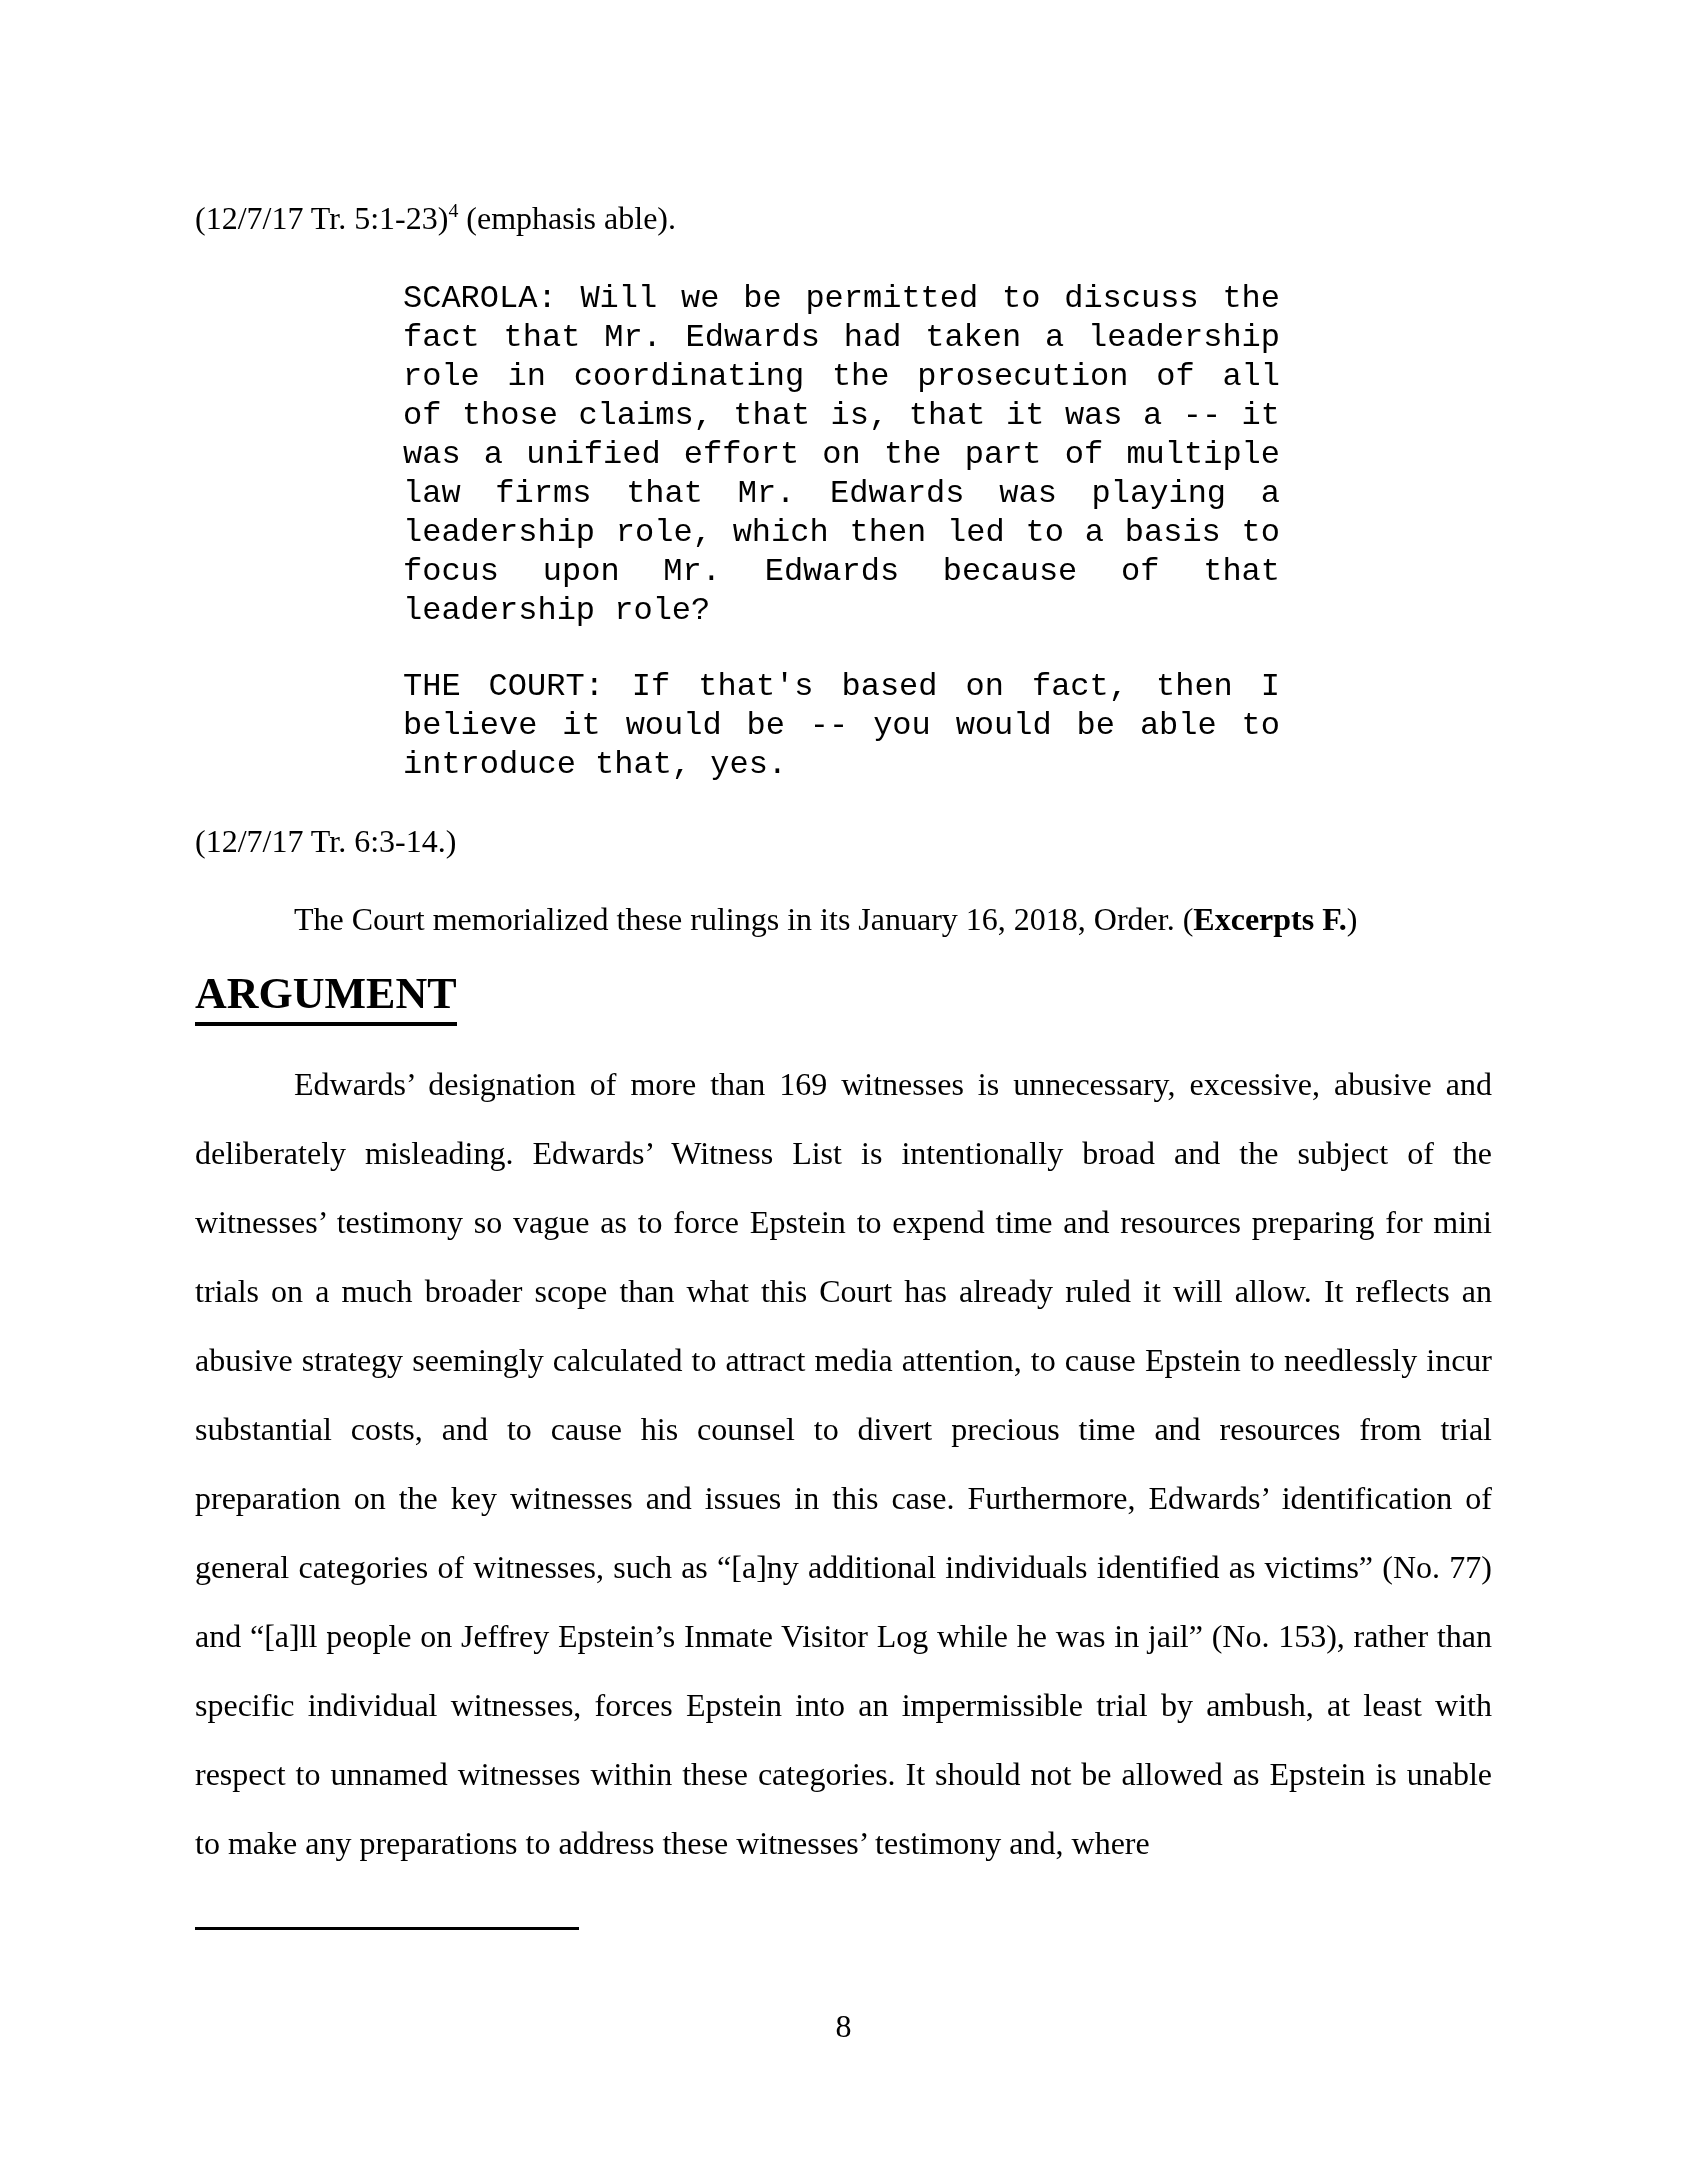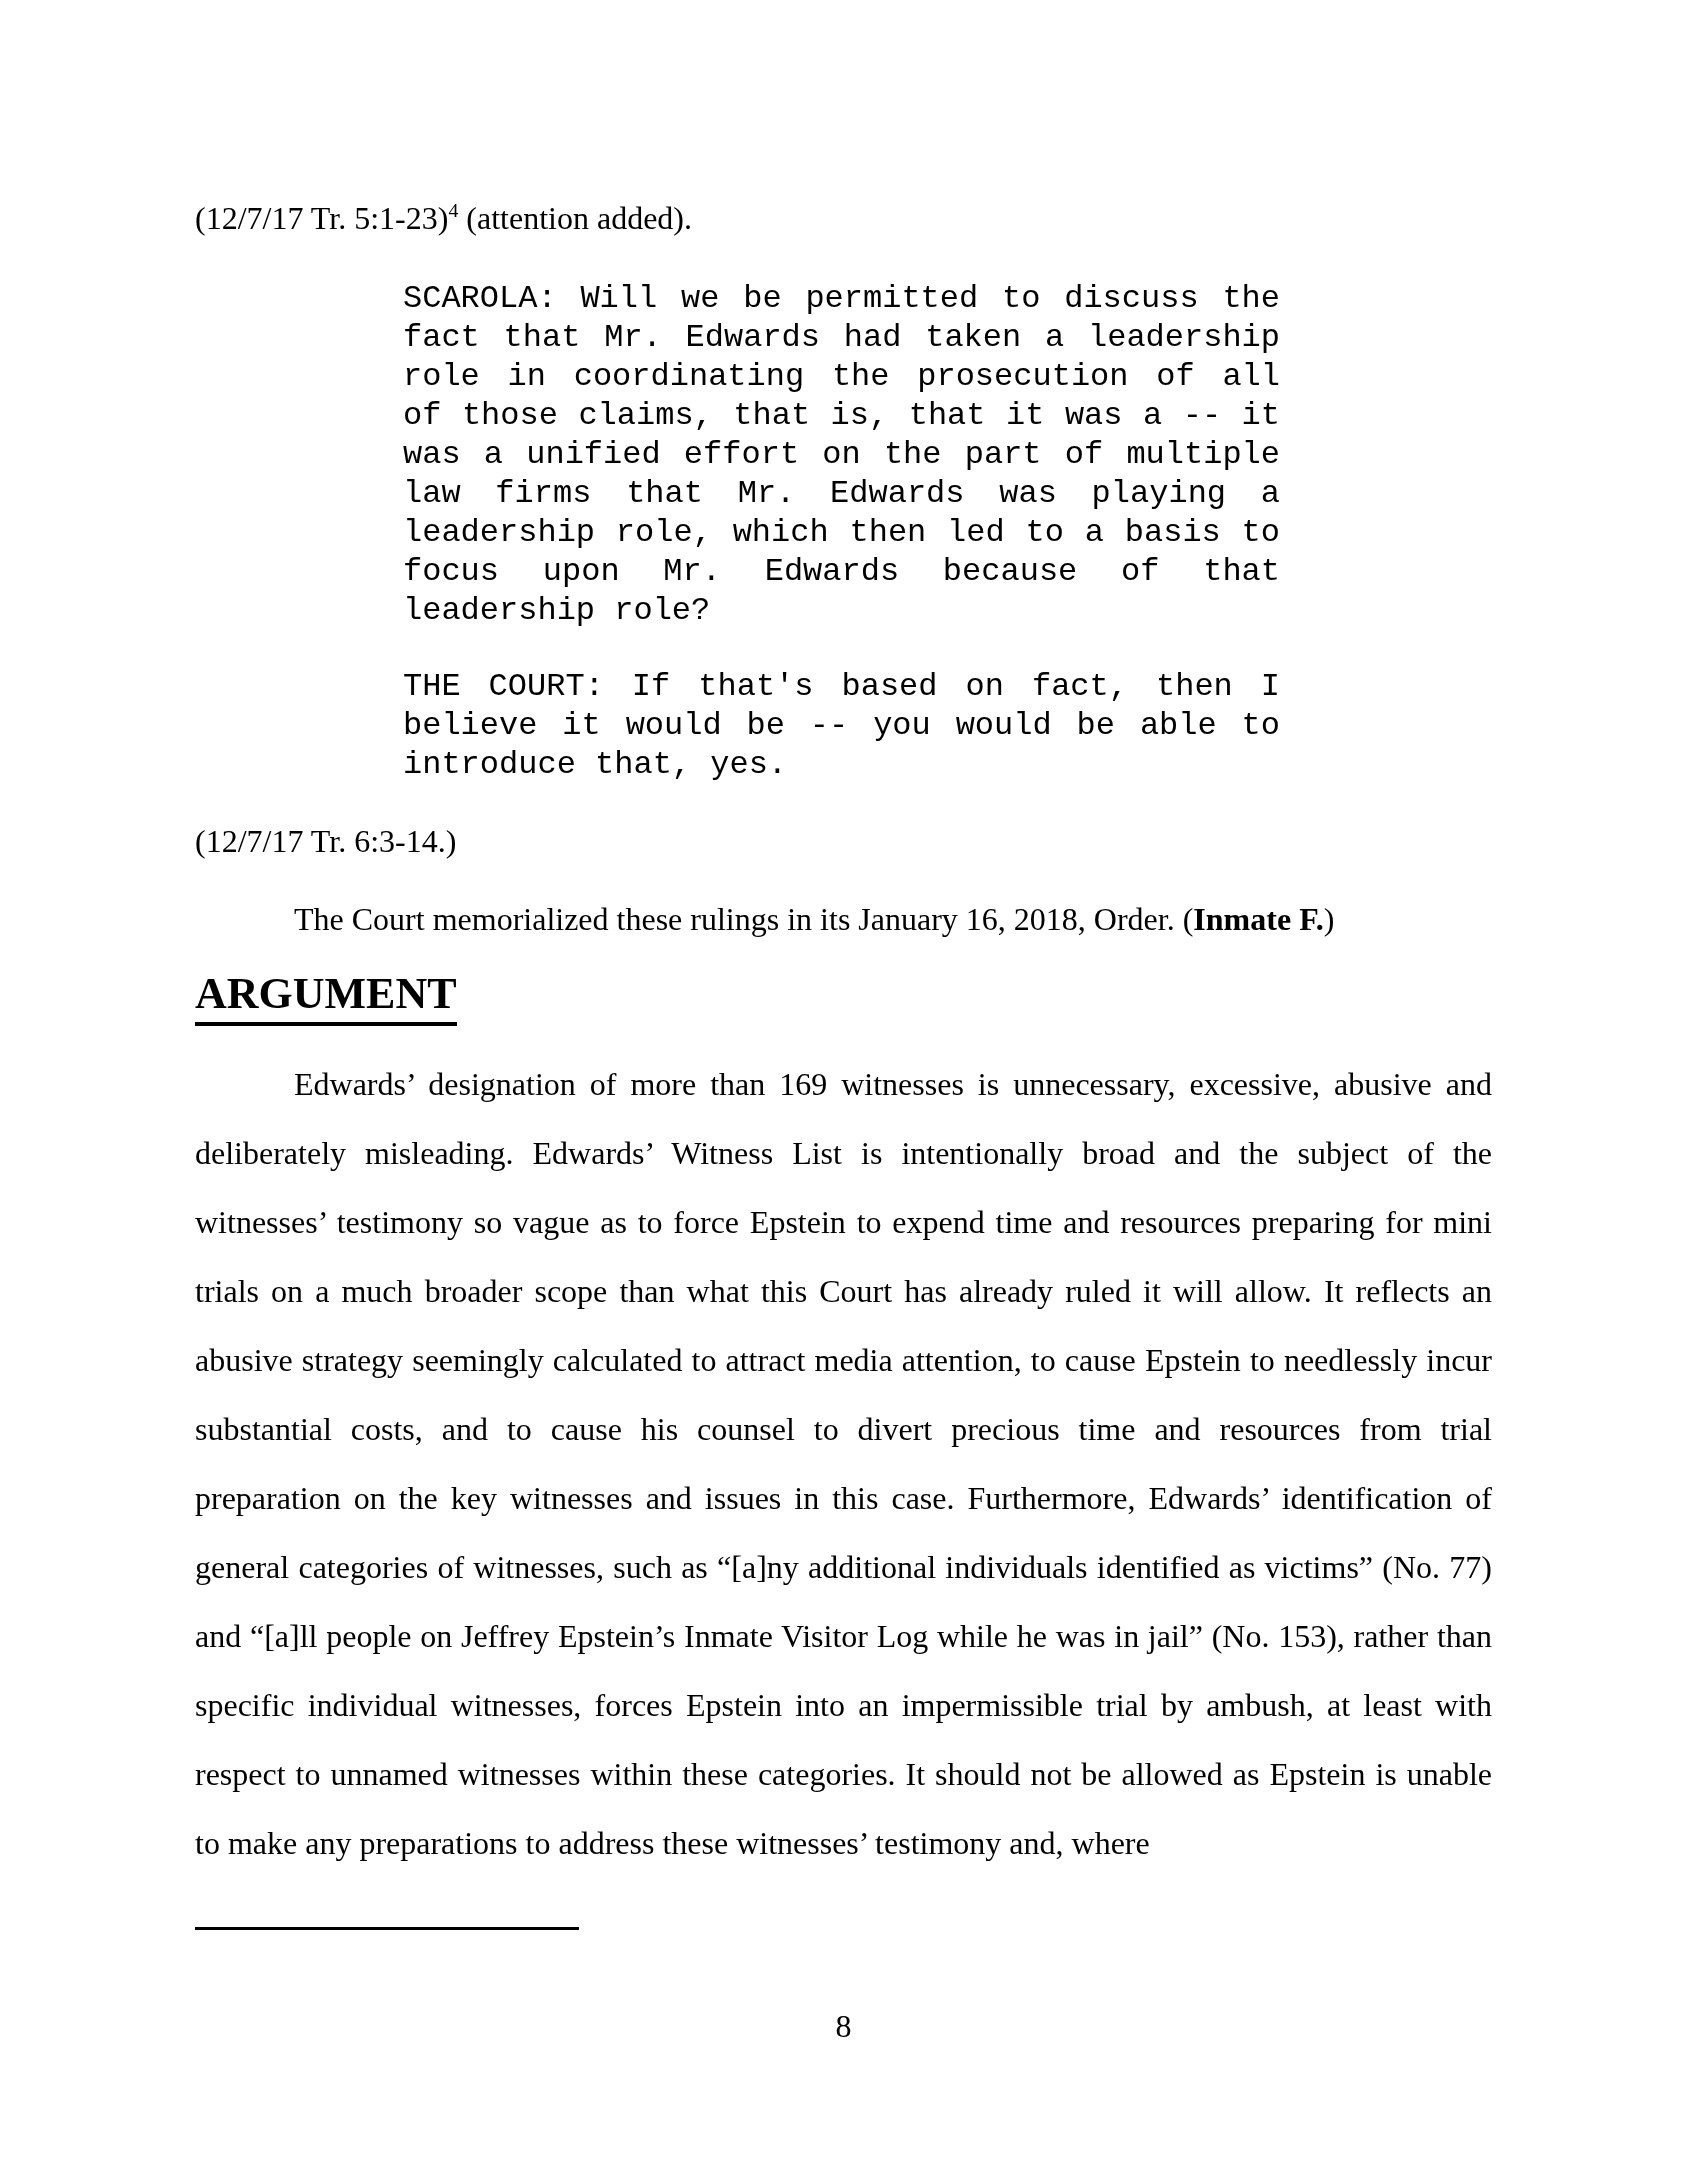--- a/index.html
+++ b/index.html
@@ -113,7 +113,7 @@
 
 <div class="page">
 
-  <p class="cite-line"><span>(12/7/17 Tr. 5:1-23)</span><sup>4</sup><span> (attention added).</span></p>
+  <p class="cite-line"><span>(12/7/17 Tr. 5:1-23)</span><sup>4</sup><span> (emphasis able).</span></p>
 
   <div class="quote-block">
     <p class="quote-para">SCAROLA:  Will we be permitted to discuss the fact that Mr. Edwards had taken a leadership role in coordinating the prosecution of all of those claims, that is, that it was a -- it was a unified effort on the part of multiple law firms that Mr. Edwards was playing a leadership role, which then led to a basis to focus upon Mr. Edwards because of that leadership role?</p>

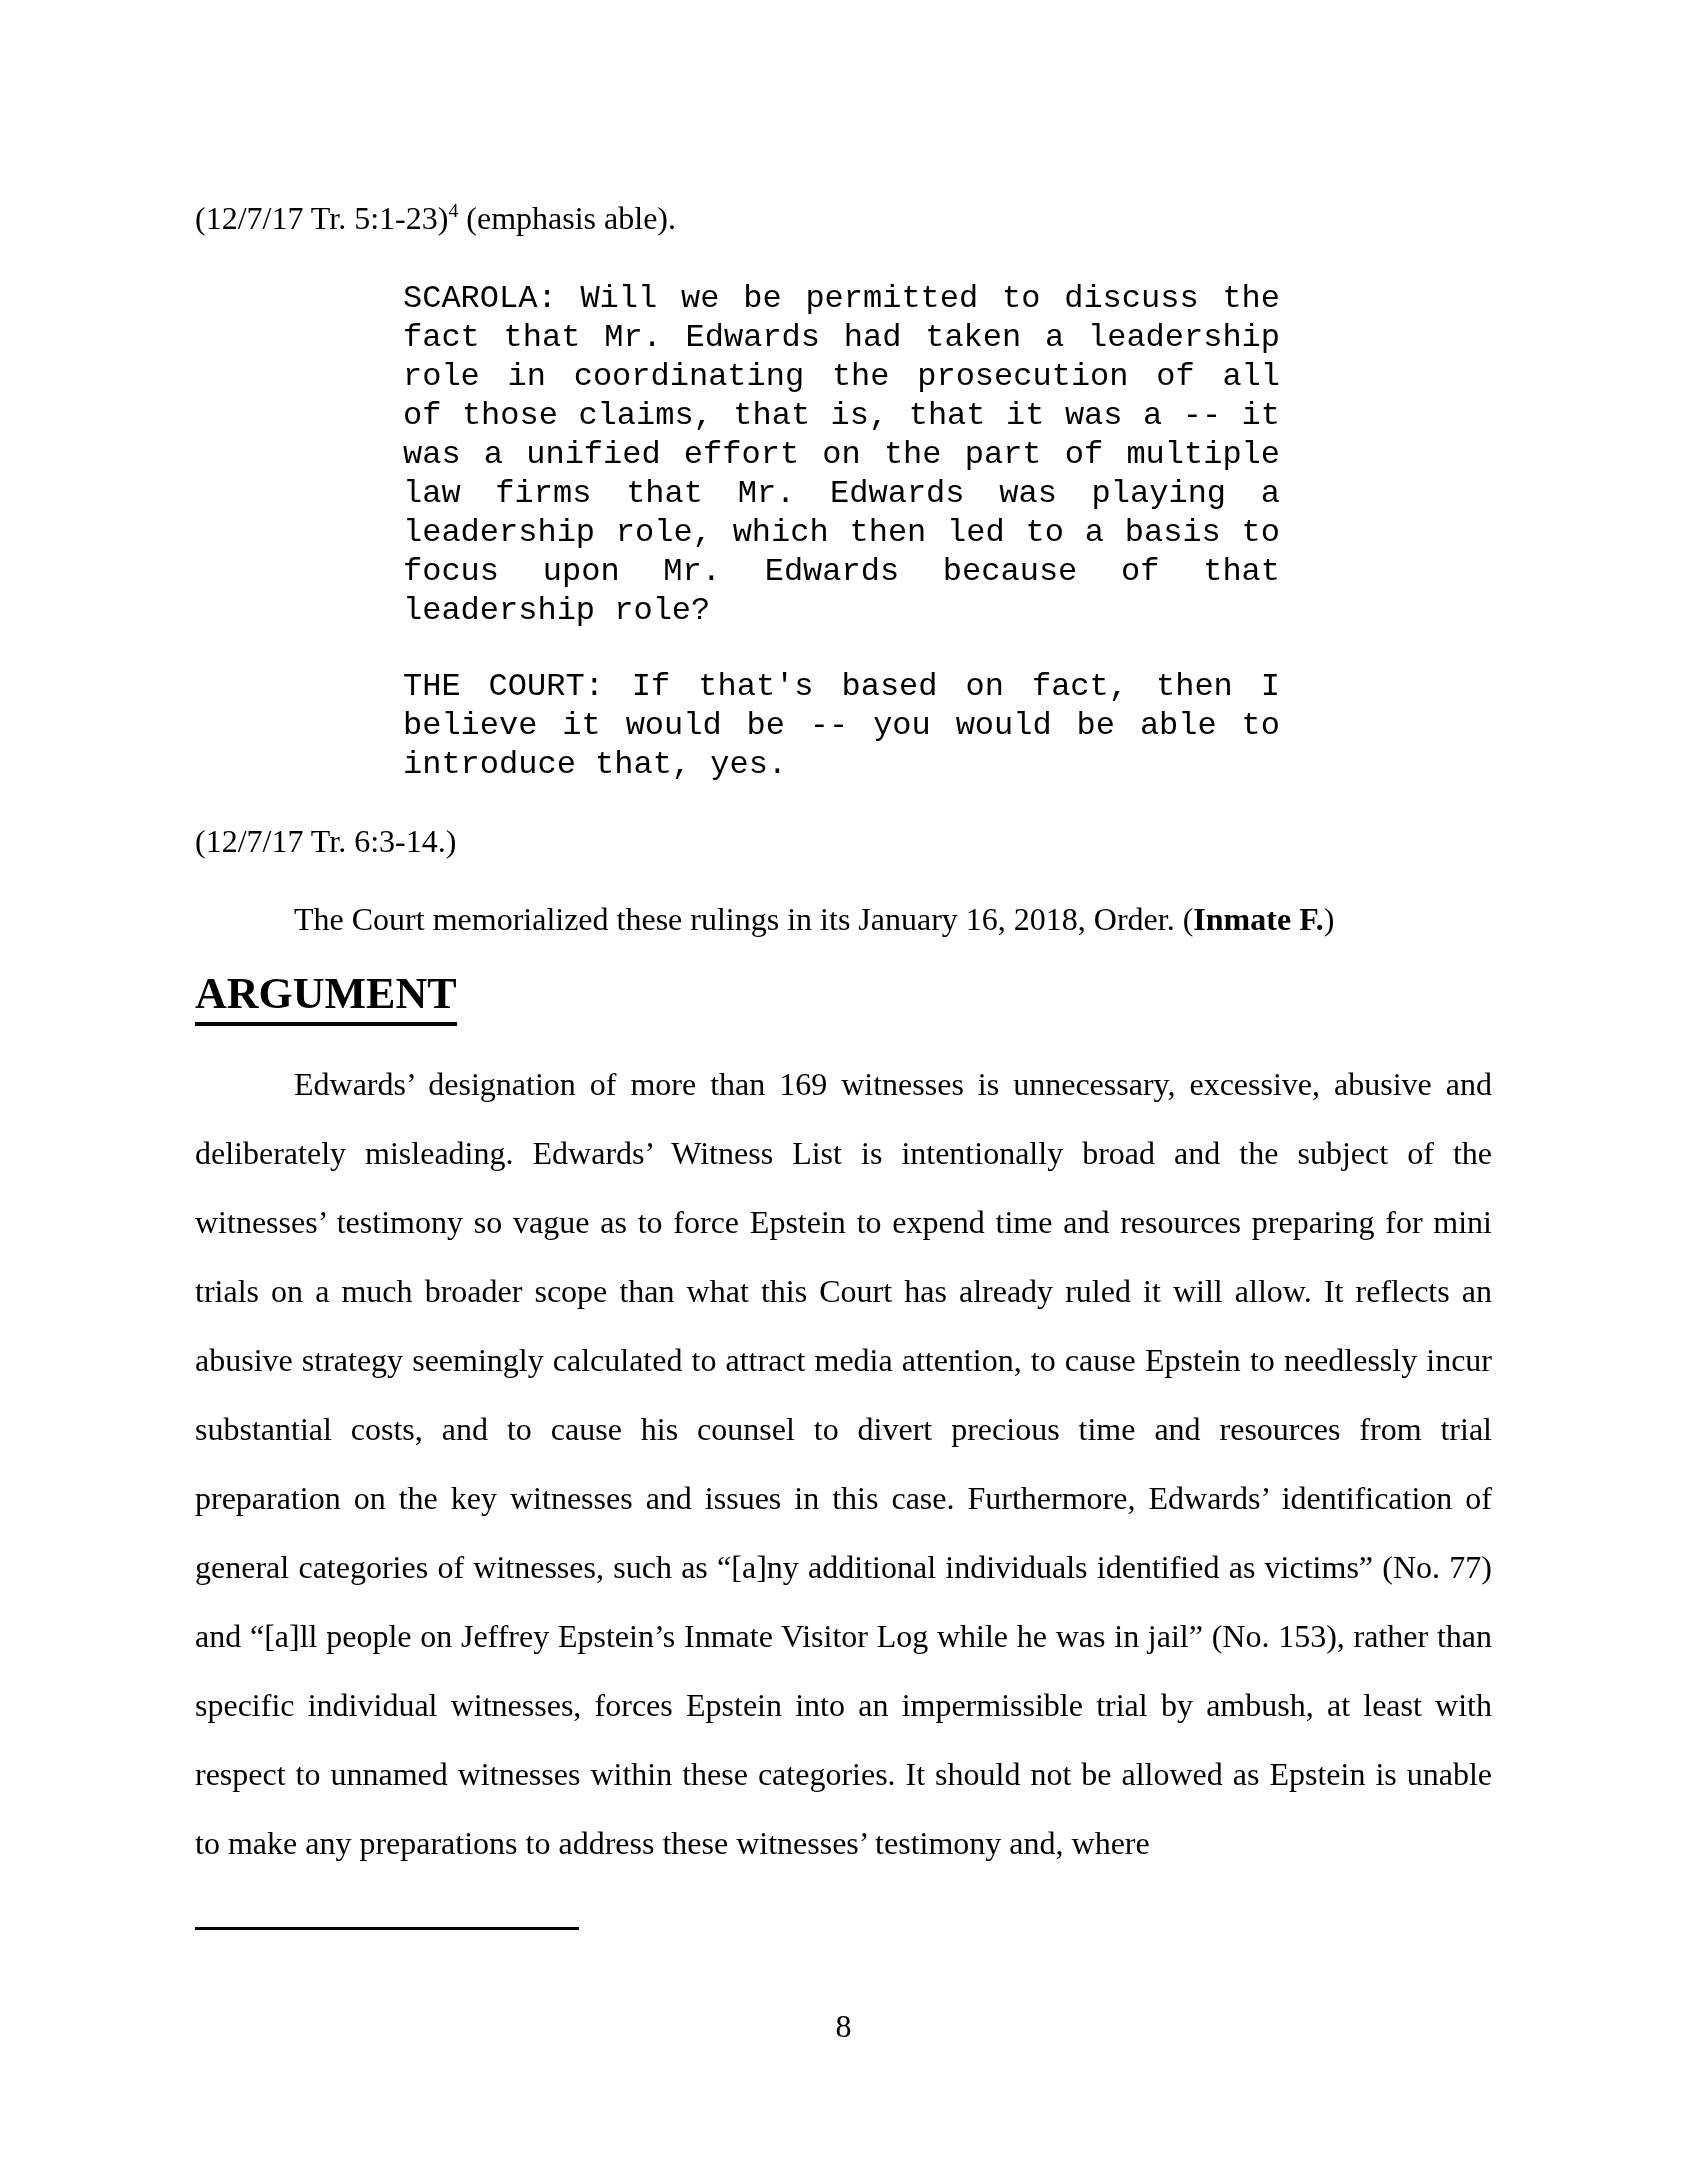--- a/index.html
+++ b/index.html
@@ -122,7 +122,7 @@
 
   <p class="cite-line cite-line-2">(12/7/17 Tr. 6:3-14.)</p>
 
-  <p class="order-para"><span>The Court memorialized these rulings in its January 16, 2018, Order.  (</span><span class="bold">Inmate F.</span><span>)</span></p>
+  <p class="order-para"><span>The Court memorialized these rulings in its January 16, 2018, Order.  (</span><span class="bold">Excerpts F.</span><span>)</span></p>
 
   <p class="argument-heading"><span class="underlined">ARGUMENT</span></p>
 

